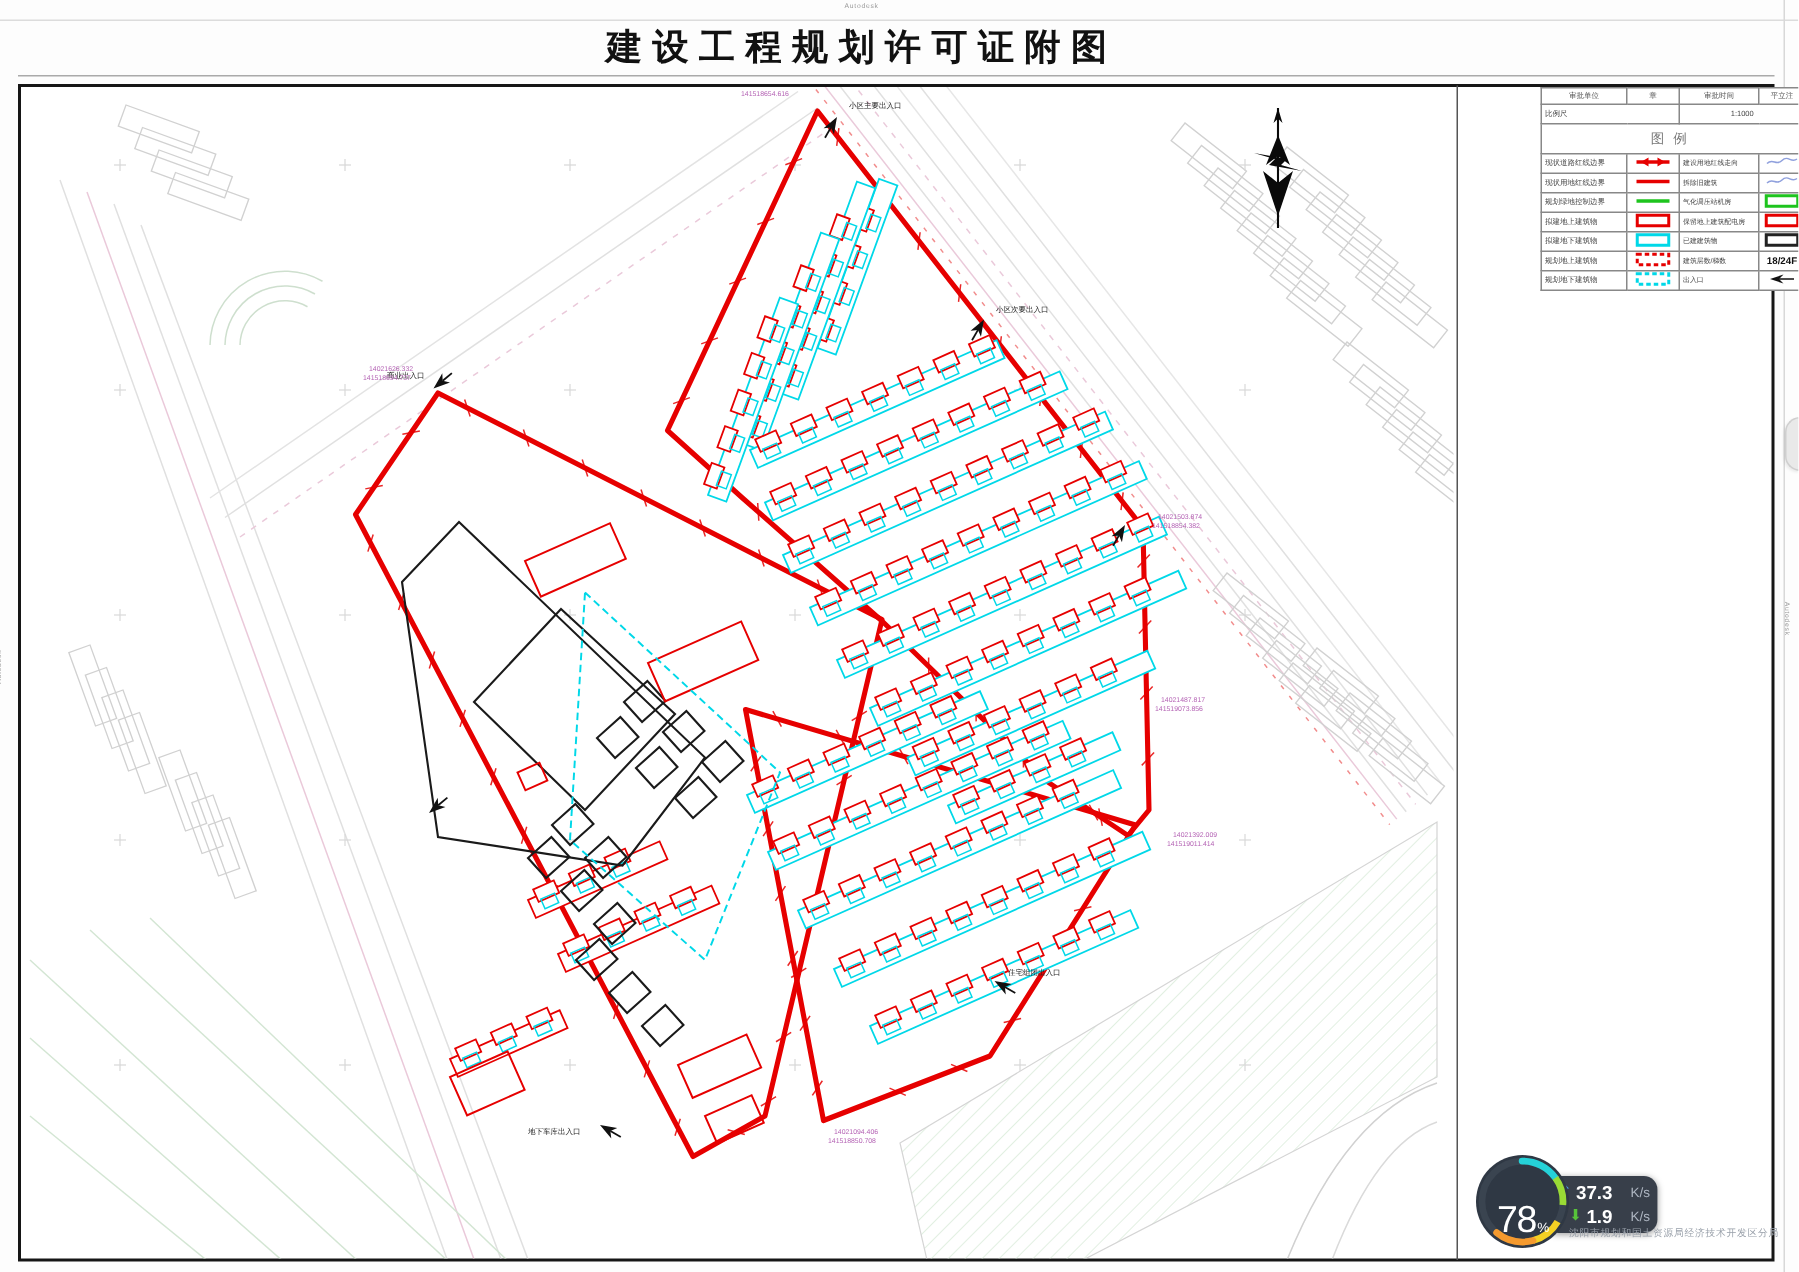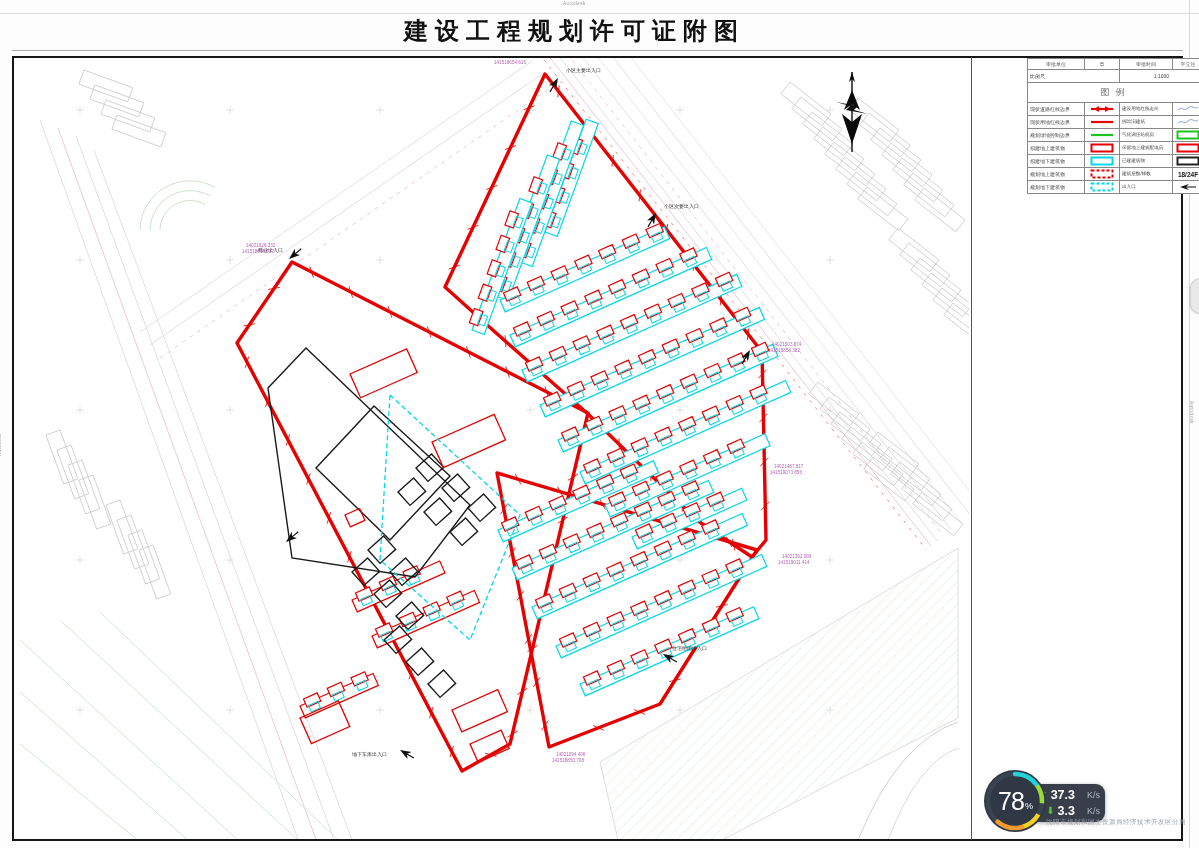--- a/index.html
+++ b/index.html
@@ -38,7 +38,7 @@
   .net-val{color:#ffffff;font-size:12.5px;font-weight:bold;}
   .net-unit{color:#aeb6c2;font-size:9px;margin-left:12px;}
   .ring-wrap{position:absolute;left:0;top:0;width:66px;height:66px;}
-  .pct{position:absolute;left:0;top:0;width:66px;height:66px;display:flex;align-items:center;justify-content:center;
+  .pct{position:absolute;left:0;top:12px;width:66px;height:66px;display:flex;align-items:center;justify-content:center;
        color:#fff;font-size:25px;font-weight:400;letter-spacing:-1px;}
   .pct .sym{font-size:9px;margin-top:9px;margin-left:1px;}
   .bureau{position:absolute;left:1046px;top:818px;font-size:6.5px;color:#99a0aa;letter-spacing:.5px;white-space:nowrap;}

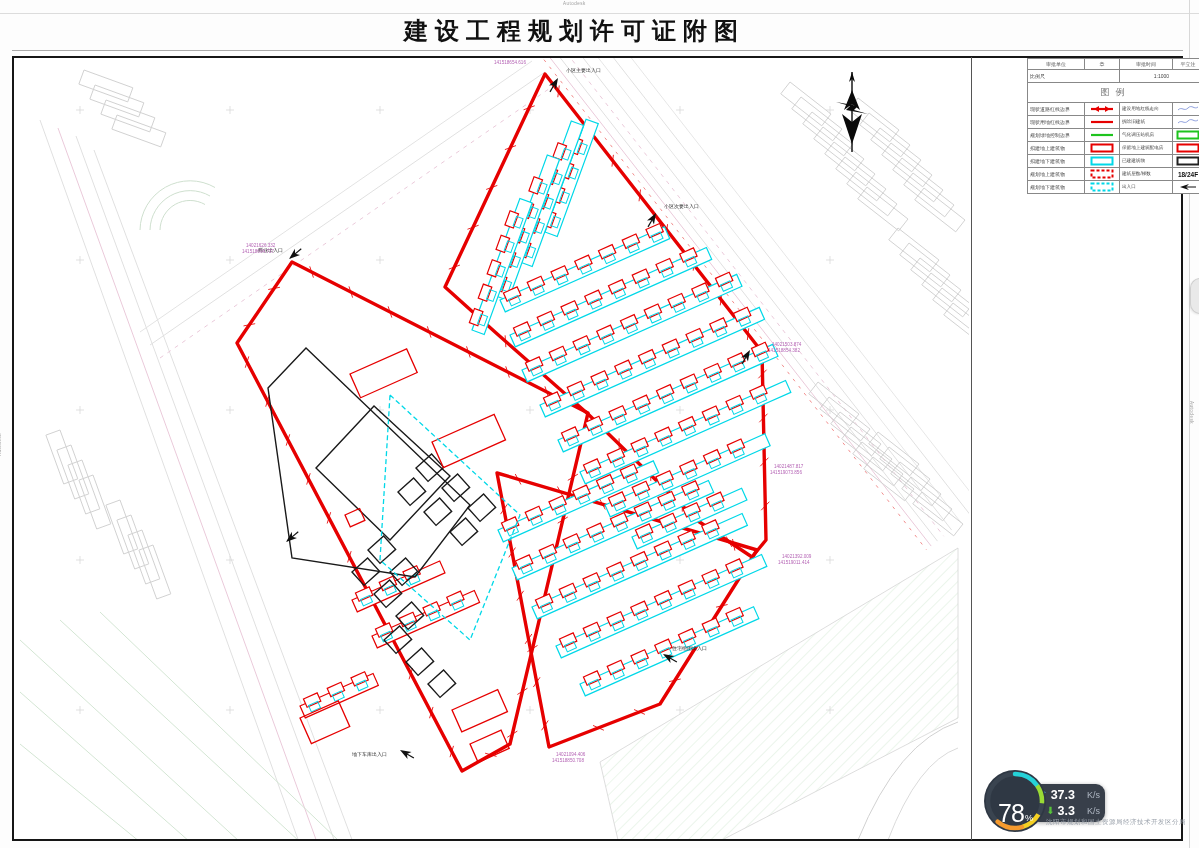--- a/index.html
+++ b/index.html
@@ -905,7 +905,7 @@
       </div>
       <div class="net-row down">
         <span class="net-arrow d">⬇</span>
-        <span class="net-val">3.3</span>
+        <span class="net-val">1.9</span>
         <span class="net-unit">K/s</span>
       </div>
     </div>

